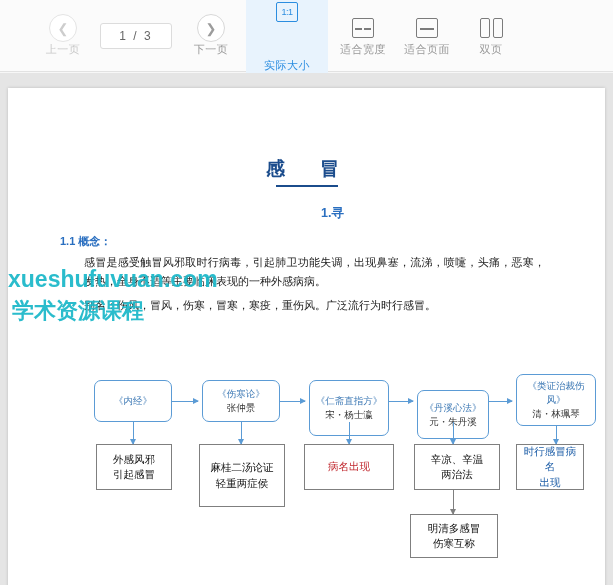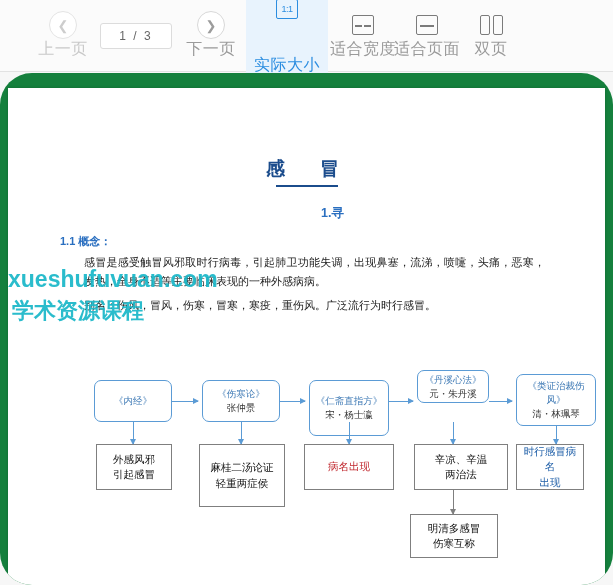--- a/index.html
+++ b/index.html
@@ -50,7 +50,7 @@
     color: #7b7b7b;
   }
   .tb-item .tb-label {
-    font-size: 16px;
+    font-size: 11px;
     color: #9a9a9a;
     margin-top: 0;
     letter-spacing: 0.5px;

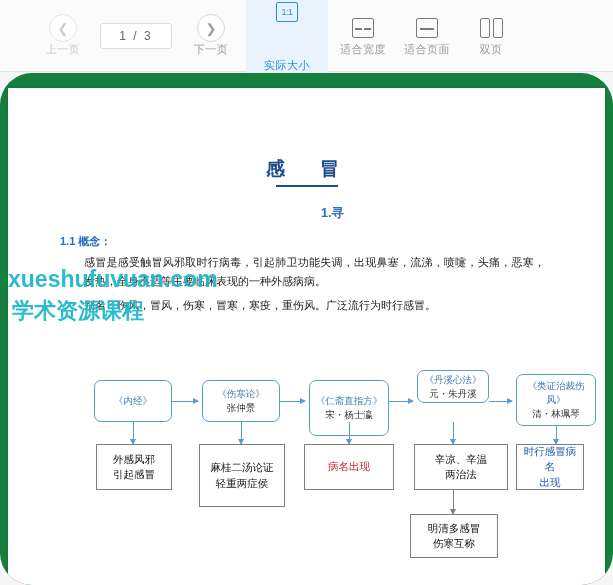--- a/index.html
+++ b/index.html
@@ -150,9 +150,8 @@
     left: 0;
     right: 0;
     bottom: 0;
-    background: #15803d;
+    background: #e5e5e5;
     overflow: hidden;
-    border-radius: 32px;
   }
   .page {
     position: absolute;

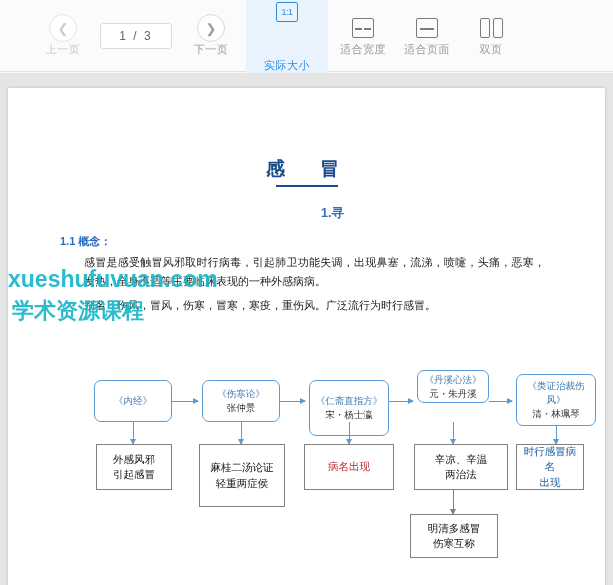--- a/index.html
+++ b/index.html
@@ -367,7 +367,7 @@
           <span class="t1">《仁斋直指方》</span>
           <span class="t2">宋・杨士瀛</span>
         </div>
-        <div class="node" style="left:409px; top:52px; width:72px; height:33px;">
+        <div class="node" style="left:409px; top:72px; width:72px; height:49px;">
           <span class="t1">《丹溪心法》</span>
           <span class="t2">元・朱丹溪</span>
         </div>

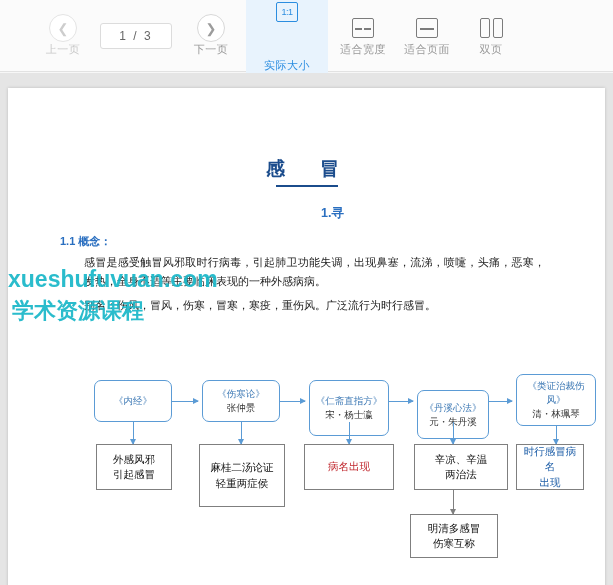--- a/index.html
+++ b/index.html
@@ -398,7 +398,7 @@
         <div class="node square red" style="left:296px; top:126px; width:90px; height:46px;">
           <span>病名出现</span>
         </div>
-        <div class="node square" style="left:406px; top:126px; width:94px; height:46px;">
+        <div class="node square" style="left:406px; top:126px; width:86px; height:46px;">
           <span>辛凉、辛温</span>
           <span>两治法</span>
         </div>

